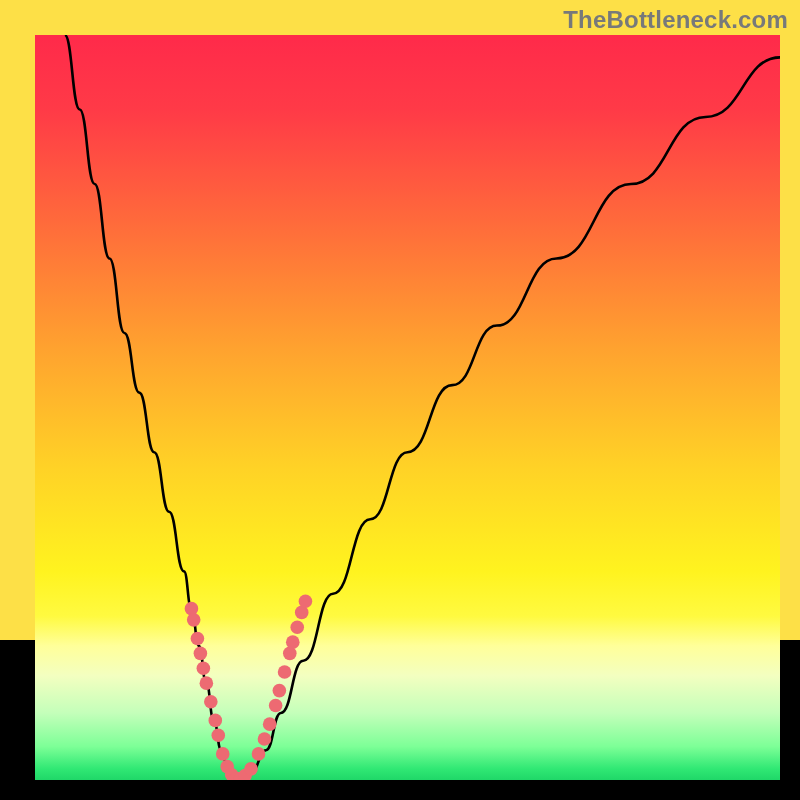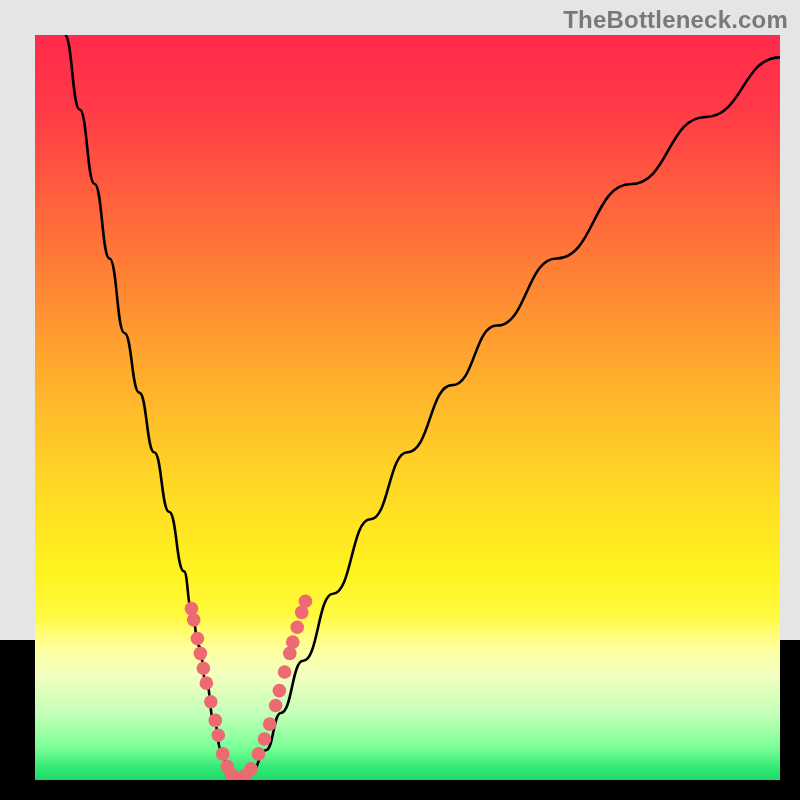--- a/index.html
+++ b/index.html
@@ -16,7 +16,7 @@
     top: 0;
     width: 800px;
     height: 640px;
-    background: #e5e5e5;
+    background: #fde047;
   }
   .plot-area {
     position: absolute;

